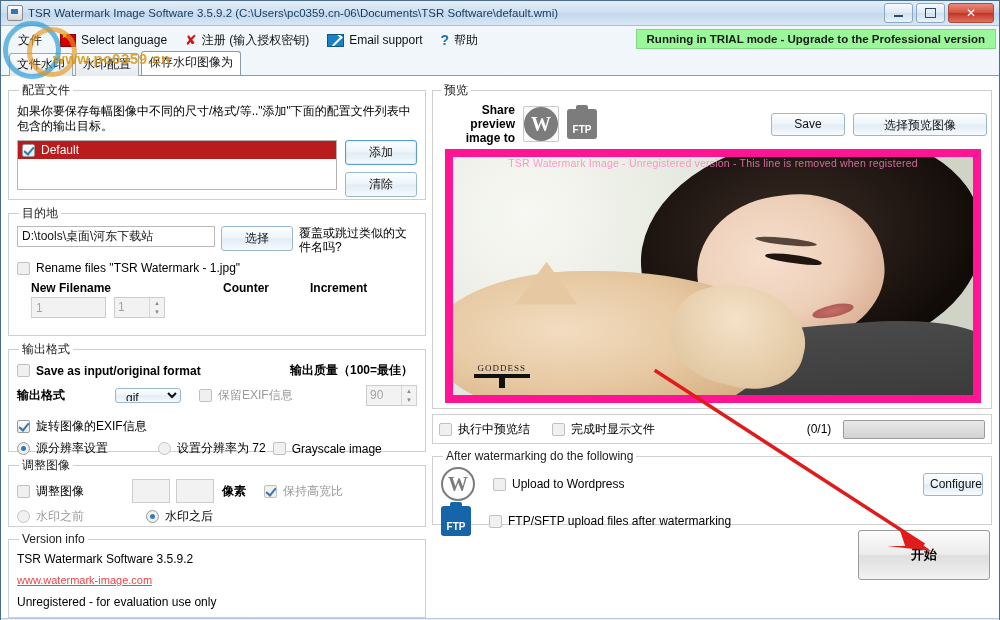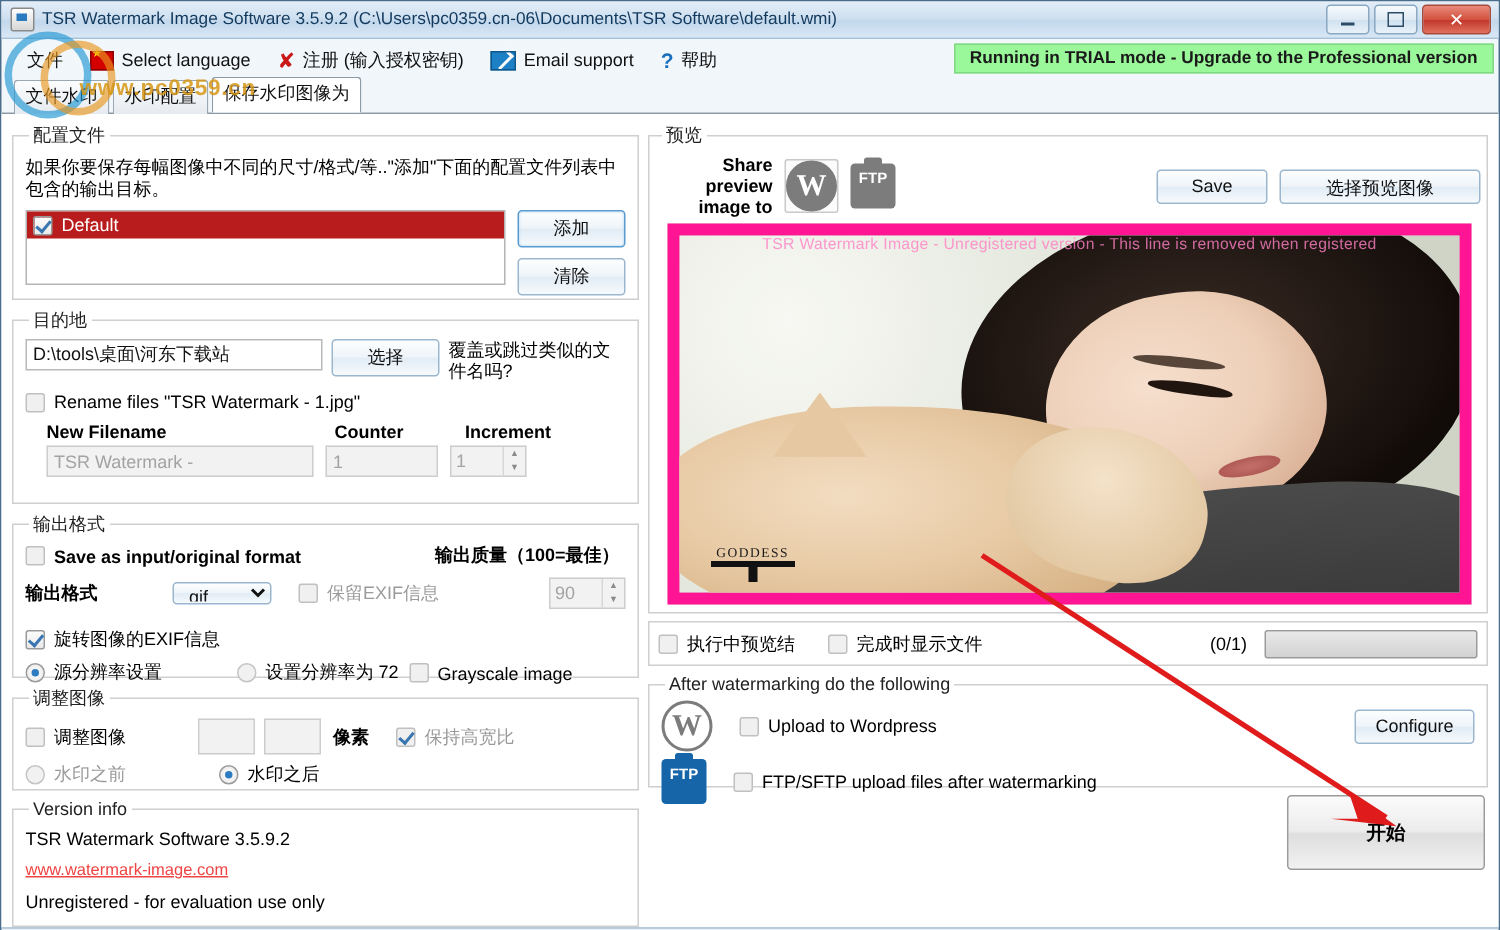--- a/index.html
+++ b/index.html
@@ -377,7 +377,7 @@
     display: flex; align-items: flex-end; justify-content: center;
     font-size: 10px; font-weight: bold;
     border-radius: 3px;
-    padding-bottom: 14px; box-sizing: border-box;
+    padding-bottom: 4px; box-sizing: border-box;
     position: relative;
   }
   .ftp-badge:before {

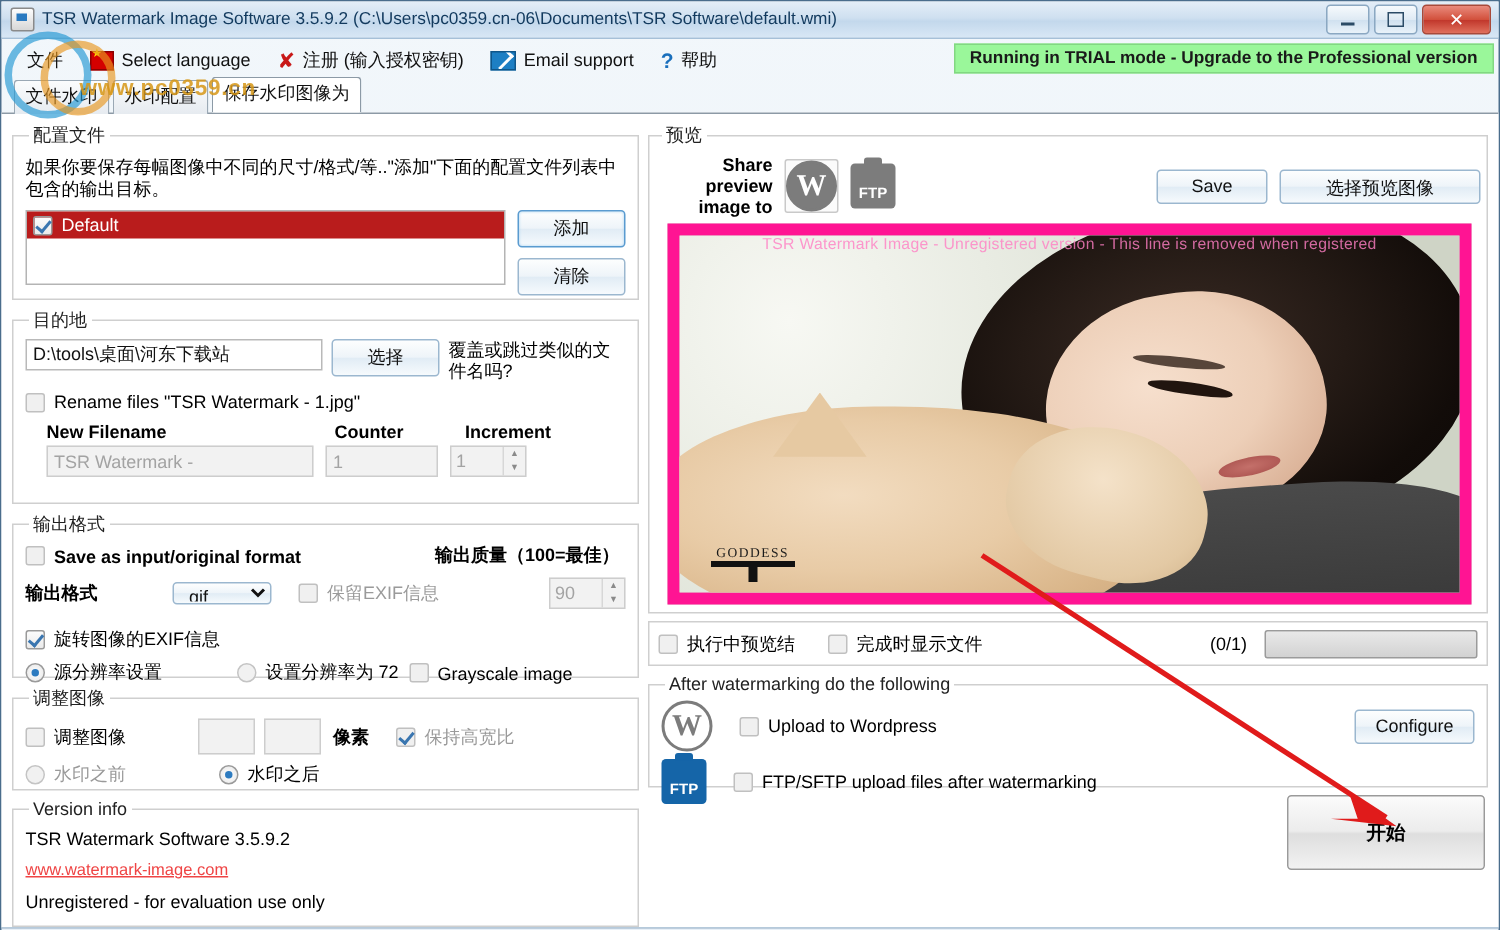--- a/index.html
+++ b/index.html
@@ -536,7 +536,6 @@
           <span class="lbl" style="font-weight:bold;">Increment</span>
         </div>
         <div class="flexline" style="margin-top:2px;padding-left:14px;gap:8px;">
-          <input class="inp dis" style="width: 178px;" value="TSR Watermark - ">
           <input class="inp dis" style="width: 75px;" value="1">
           <span class="spin">
             <span class="sv">1</span>

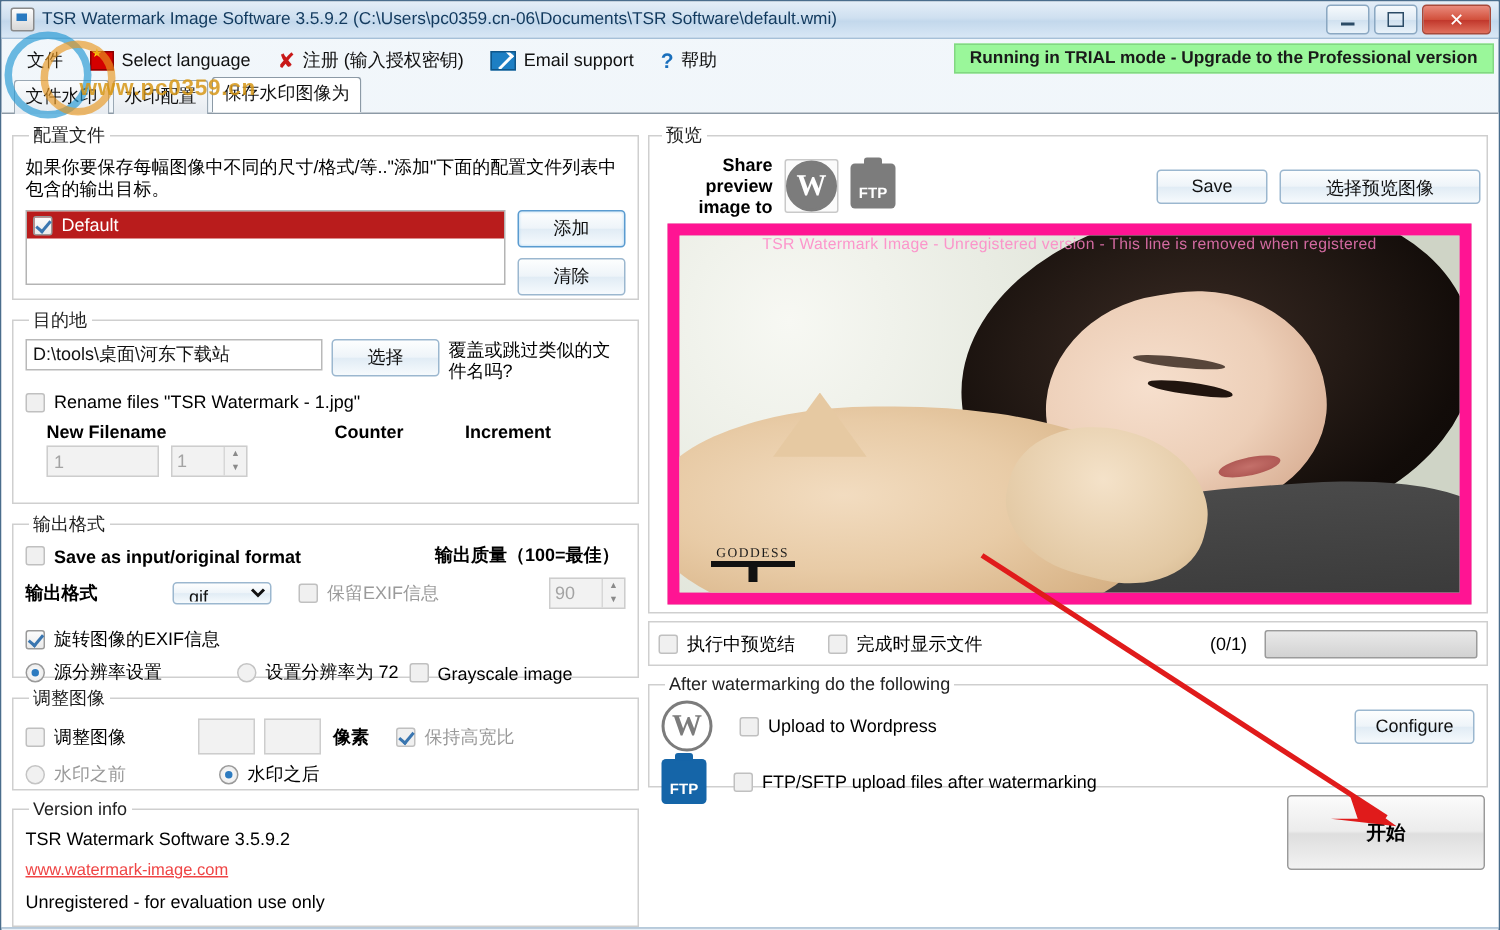--- a/index.html
+++ b/index.html
@@ -675,7 +675,7 @@
           <span class="cb dis"></span>
           <span class="lbl">Upload to Wordpress</span>
           <span style="flex:1 1 auto;"></span>
-          <button class="btn" style="width:80px;height:23px;">Configure</button>
+          <button class="btn" style="width:60px;height:23px;">Configure</button>
         </div>
         <div class="flexline" style="margin-top:5px;">
           <div class="ftp-badge blue">FTP</div>

